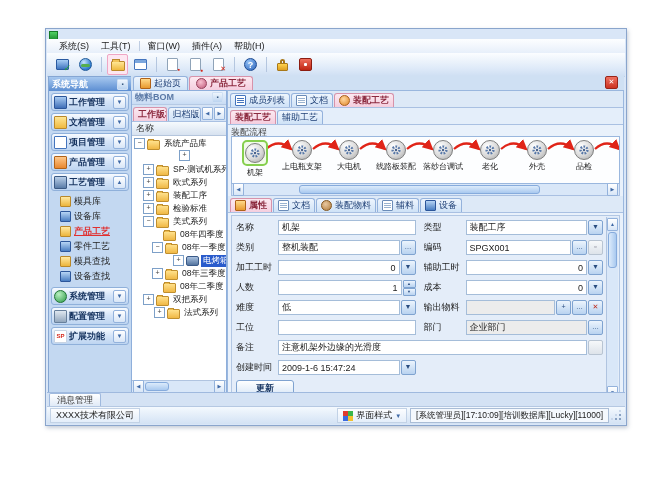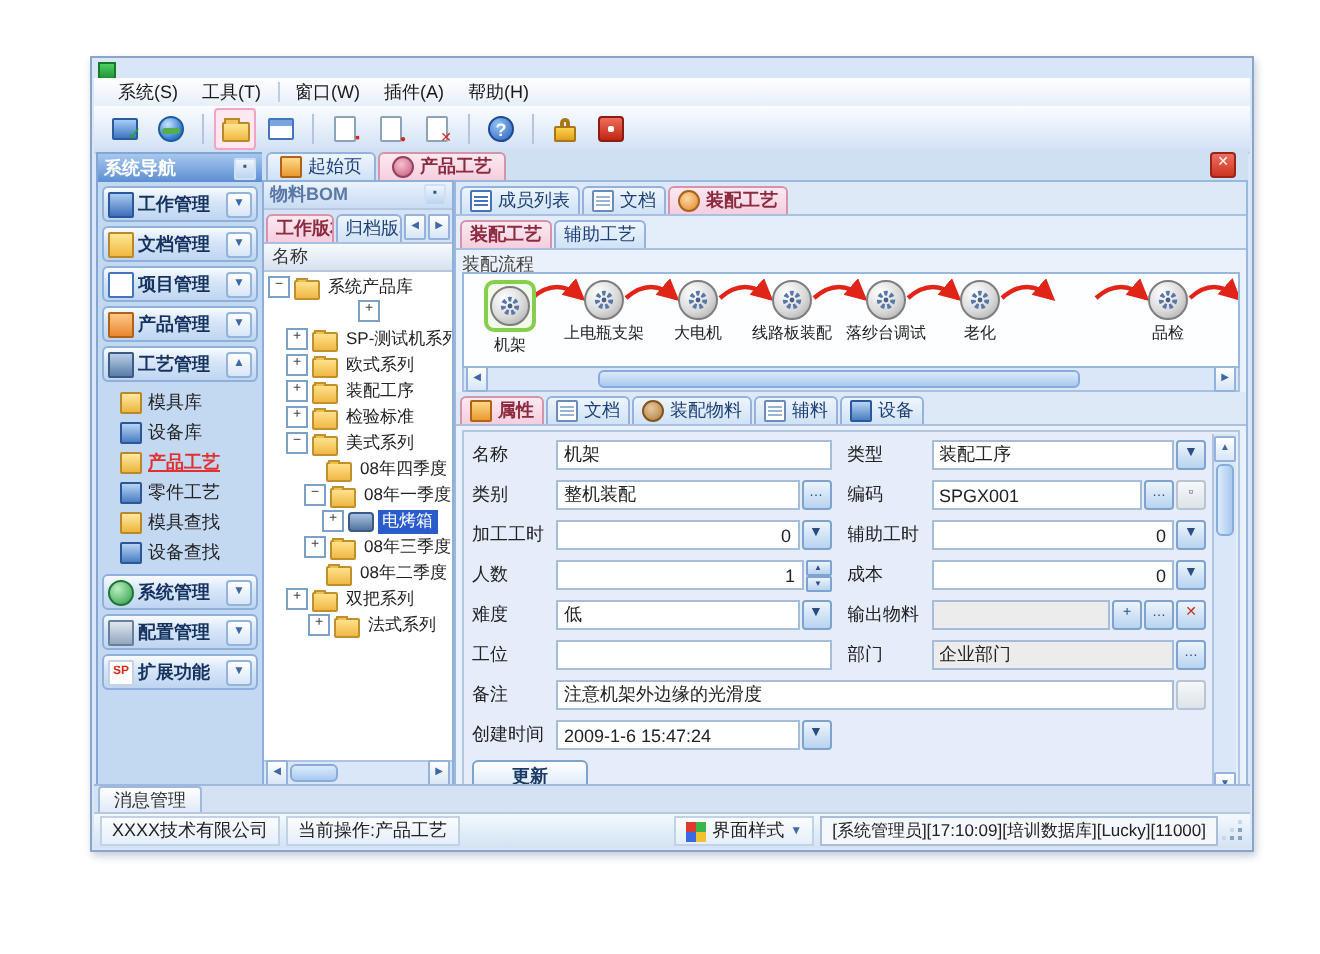--- a/index.html
+++ b/index.html
@@ -480,6 +480,15 @@
               </span>
               <span class="nlabel">老化</span>
             </div>
+            <div class="fnode" style="left: 282px;">
+              <span class="circ">
+                <svg width="10" height="10">
+                  <circle cx="5" cy="5" r="3.4" fill="none" stroke="#5878a8" stroke-width="2.4" stroke-dasharray="1.7 1.3"></circle>
+                  <circle cx="5" cy="5" r="1.2" fill="#46618c"></circle>
+                </svg>
+              </span>
+              <span class="nlabel">外壳</span>
+            </div>
             <div class="fnode" style="left: 329px;">
               <span class="circ">
                 <svg width="10" height="10">

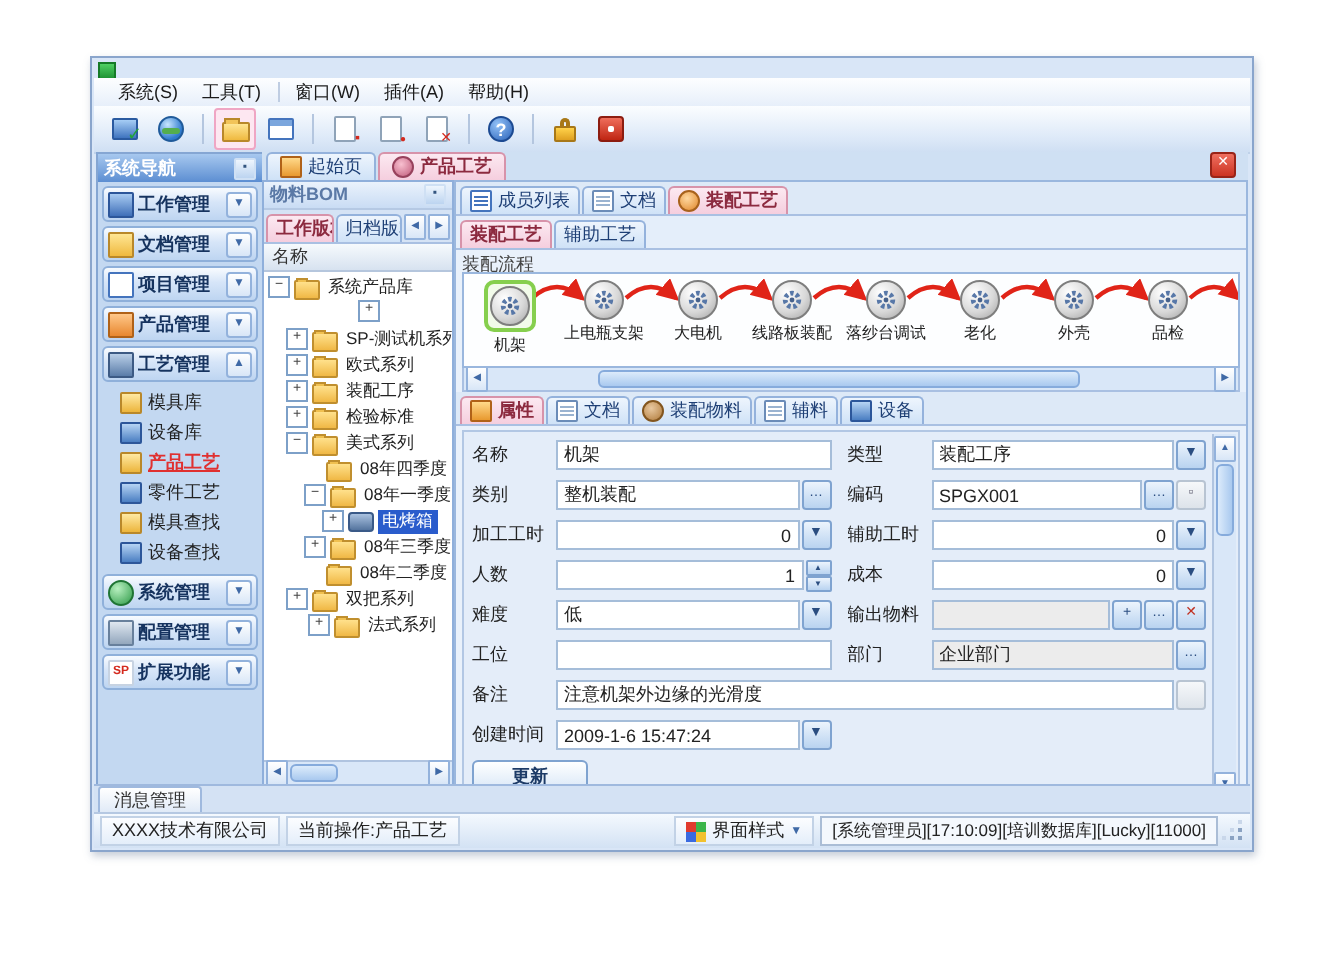--- a/index.html
+++ b/index.html
@@ -349,7 +349,7 @@
             <span class="tfolder"></span>
             <span class="tlabel">08年一季度</span>
           </div>
-          <div class="trow selected" style="padding-left: 29px;">
+          <div class="trow selected" style="padding-left: 29px; margin-left: 12px;">
             <span class="expander">+</span>
             <span class="tmachine"></span>
             <span class="tlabel">电烤箱</span>

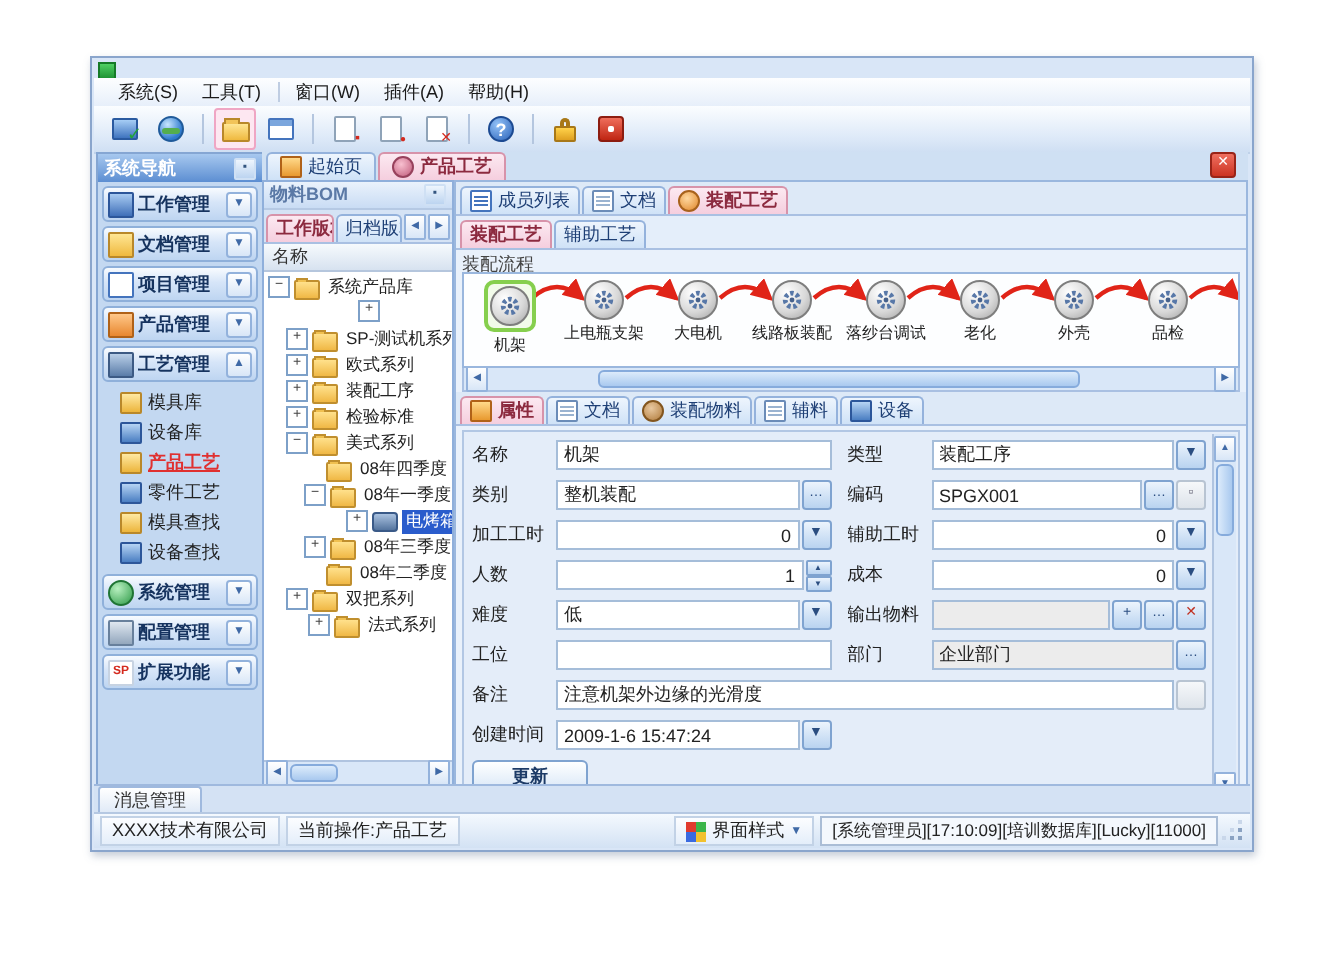--- a/index.html
+++ b/index.html
@@ -652,7 +652,6 @@
 
     <div class="statusbar">
       <span class="scell">XXXX技术有限公司</span>
-      <span class="scell">当前操作:产品工艺</span>
       <span class="sspacer"></span>
       <span class="scell">
         <span class="style-grid">

